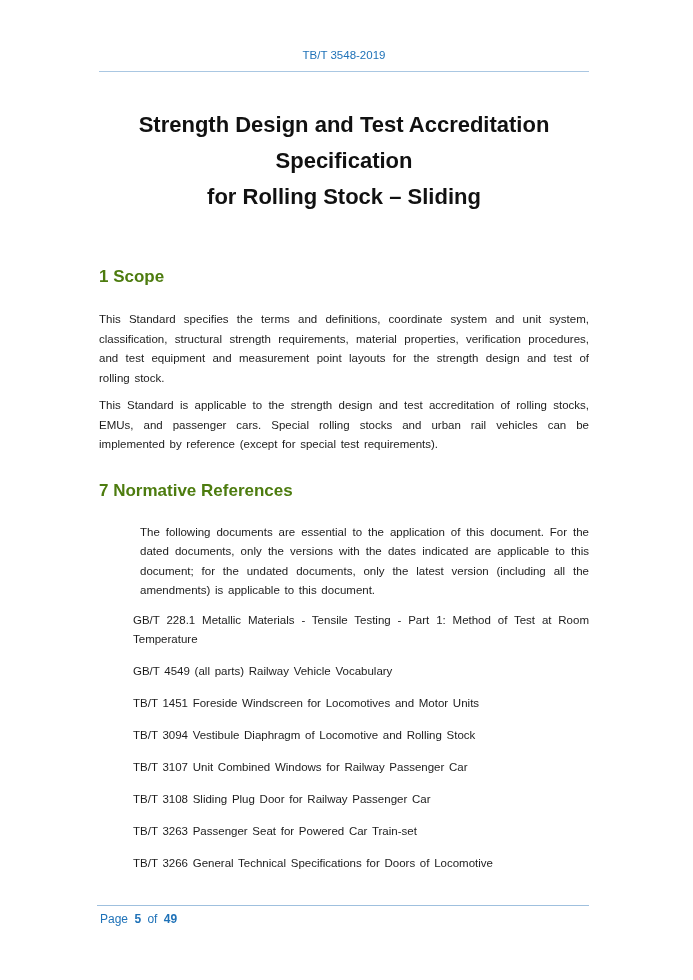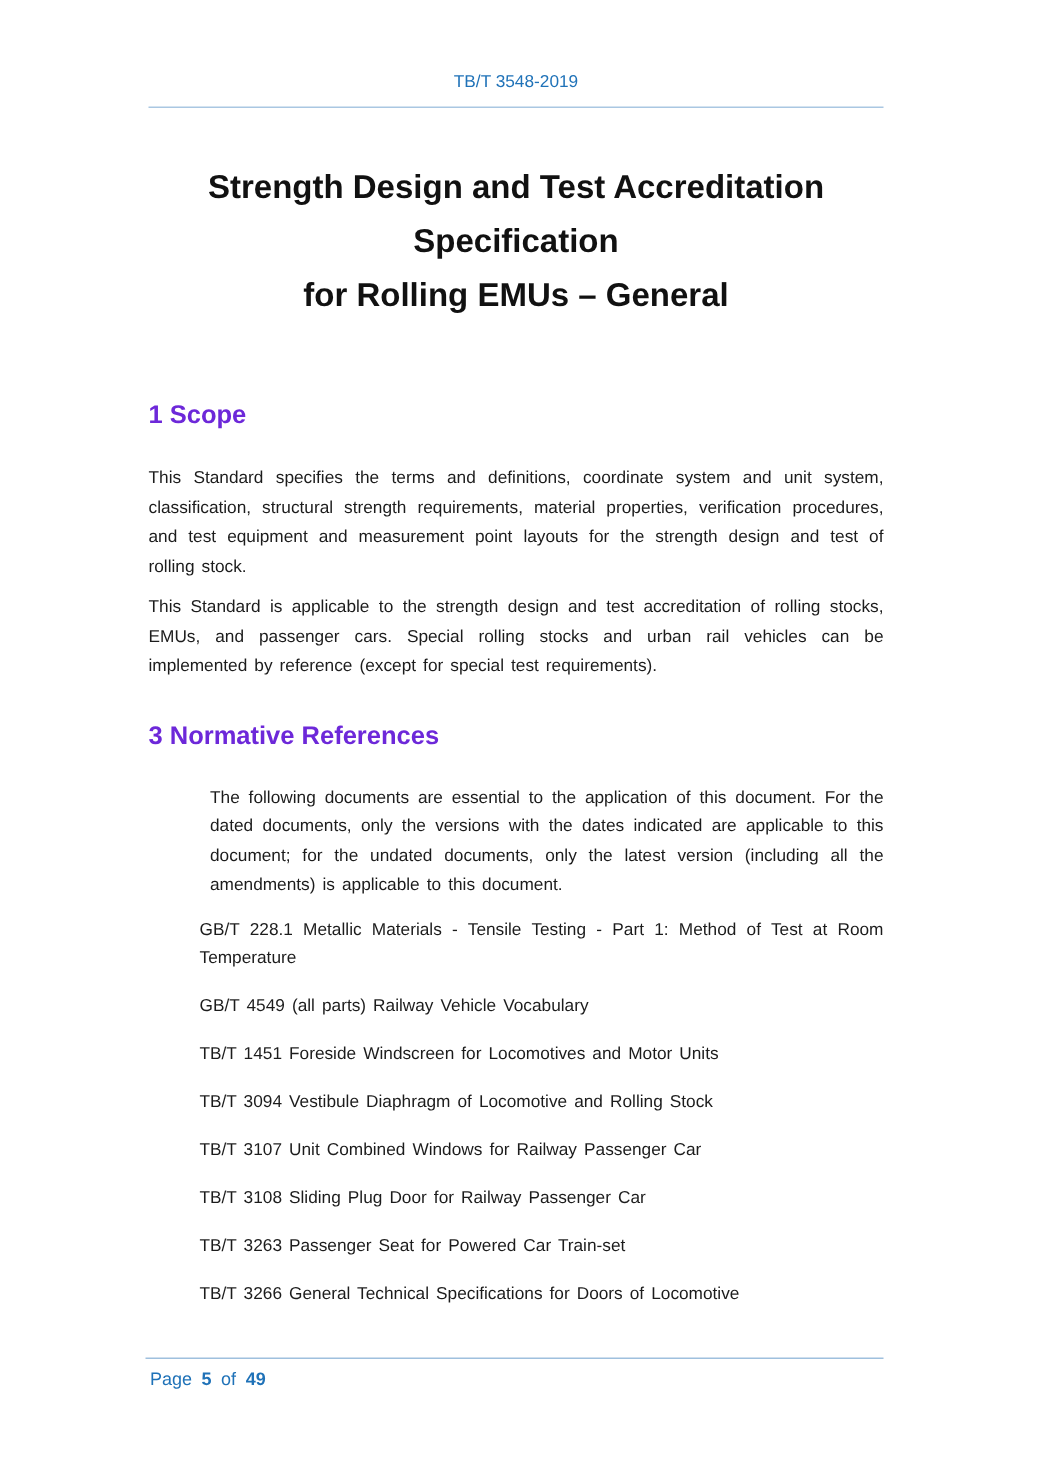--- a/index.html
+++ b/index.html
@@ -103,7 +103,7 @@
 
     <div class="doc-title">
       <div>Strength Design and Test Accreditation Specification</div>
-      <div>for Rolling EMUs – General</div>
+      <div>for Rolling Stock – Sliding</div>
     </div>
 
     <div class="sec-heading h-scope">1 Scope</div>

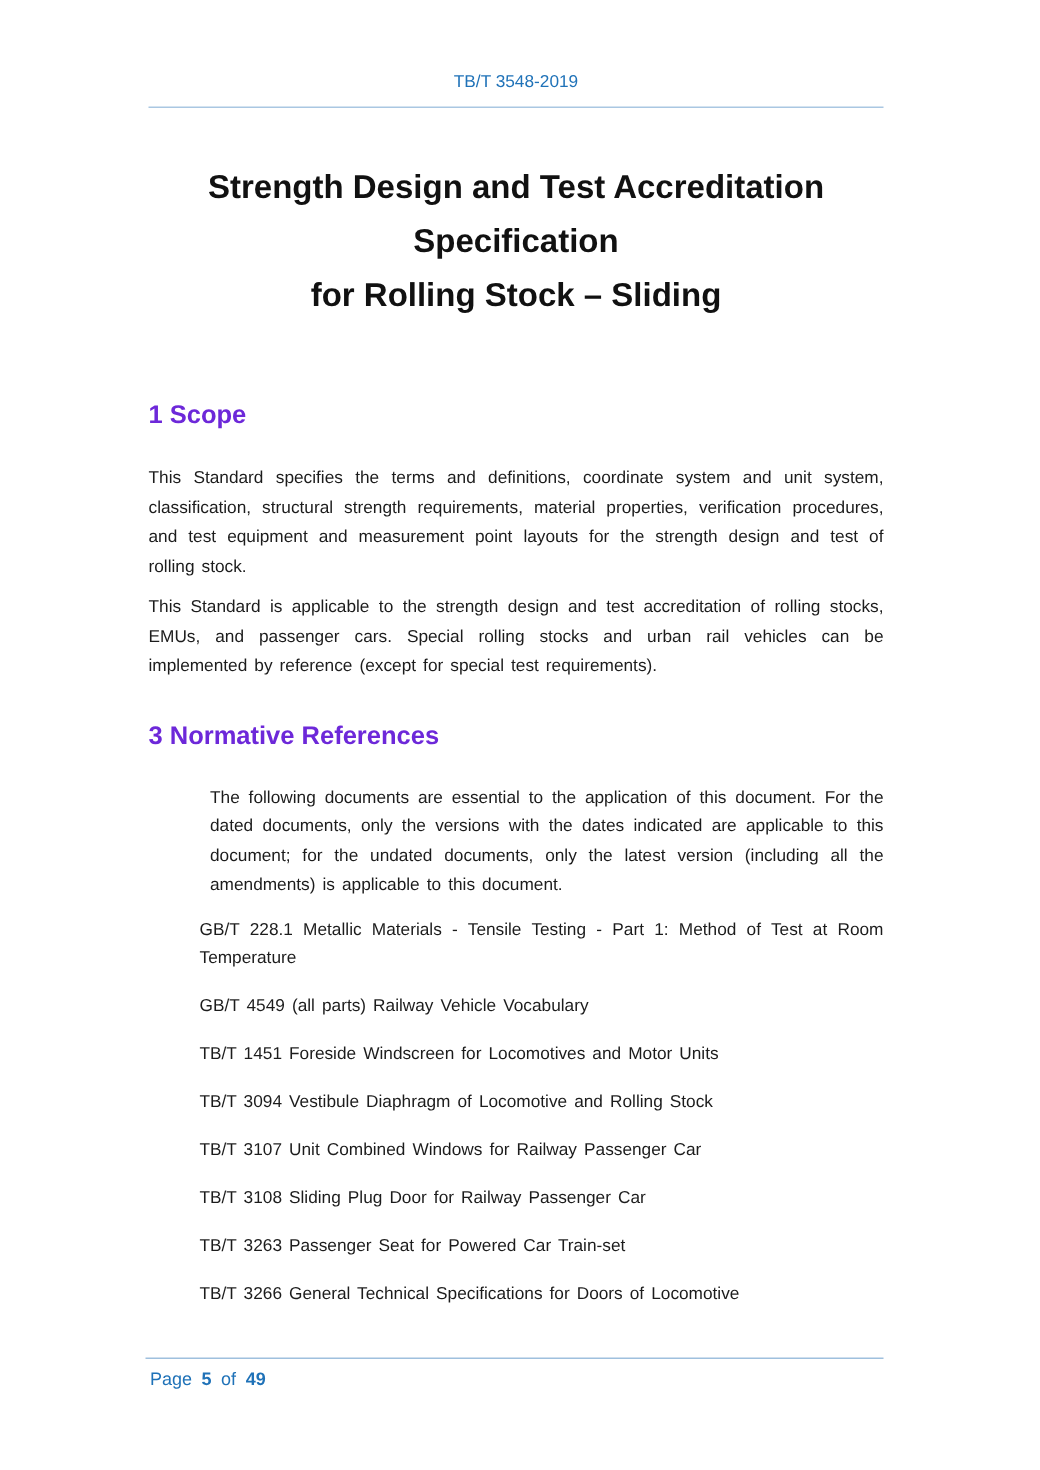--- a/index.html
+++ b/index.html
@@ -40,7 +40,7 @@
     font-size: 17px;
     font-weight: bold;
     line-height: 20px;
-    color: #6d28d9;
+    color: #4d7c0f;
   }
   .h-scope { margin-top: 52px; }
   .h-norm  { margin-top: 26px; }

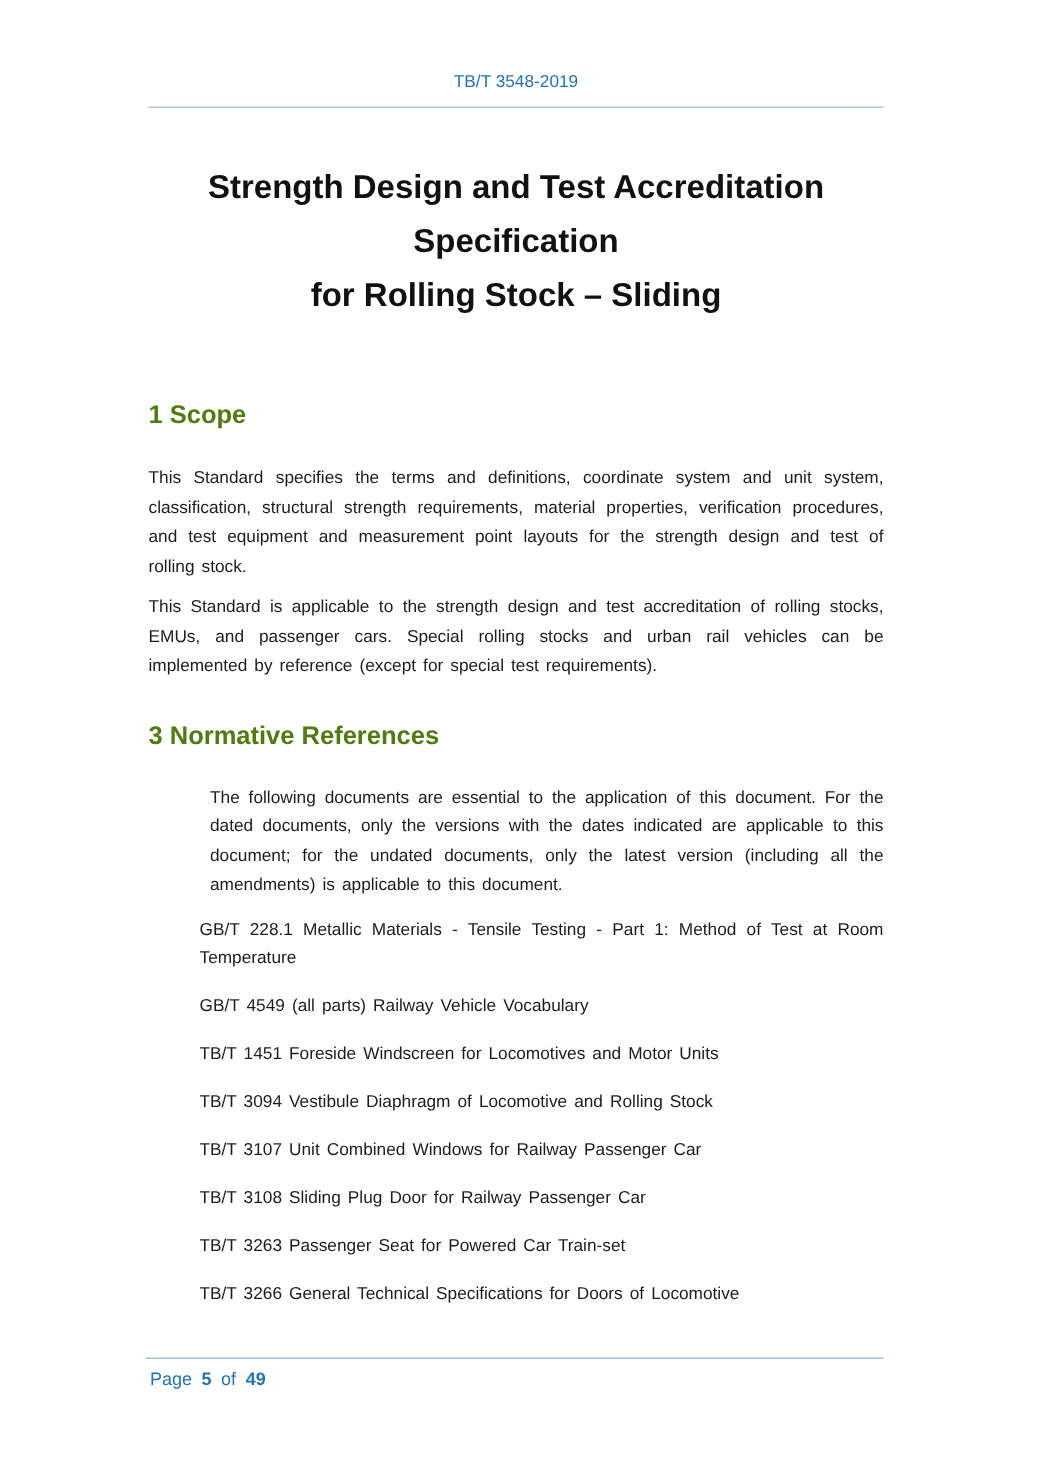--- a/index.html
+++ b/index.html
@@ -112,7 +112,7 @@
 
     <p class="body-par par-2">This Standard is applicable to the strength design and test accreditation of rolling stocks, EMUs, and passenger cars. Special rolling stocks and urban rail vehicles can be implemented by reference (except for special test requirements).</p>
 
-    <div class="sec-heading h-norm">3 Normative References</div>
+    <div class="sec-heading h-norm">7 Normative References</div>
 
     <p class="body-par par-3">The following documents are essential to the application of this document. For the dated documents, only the versions with the dates indicated are applicable to this document; for the undated documents, only the latest version (including all the amendments) is applicable to this document.</p>
 

